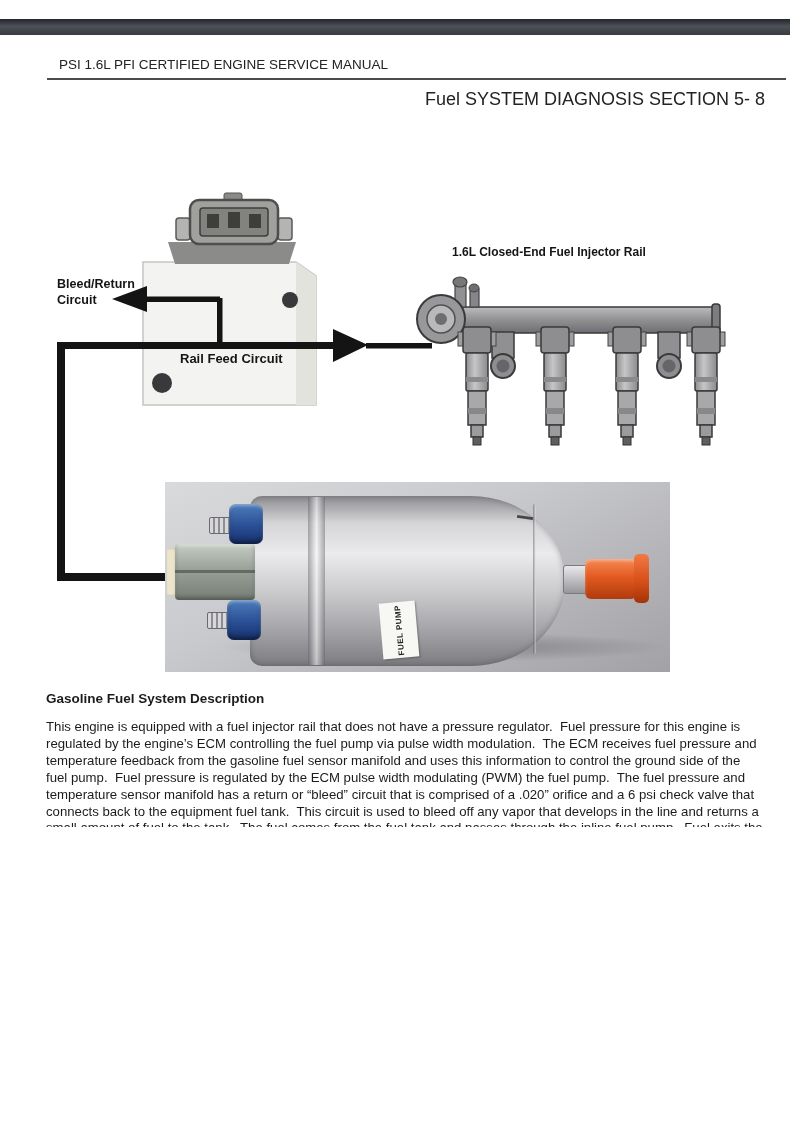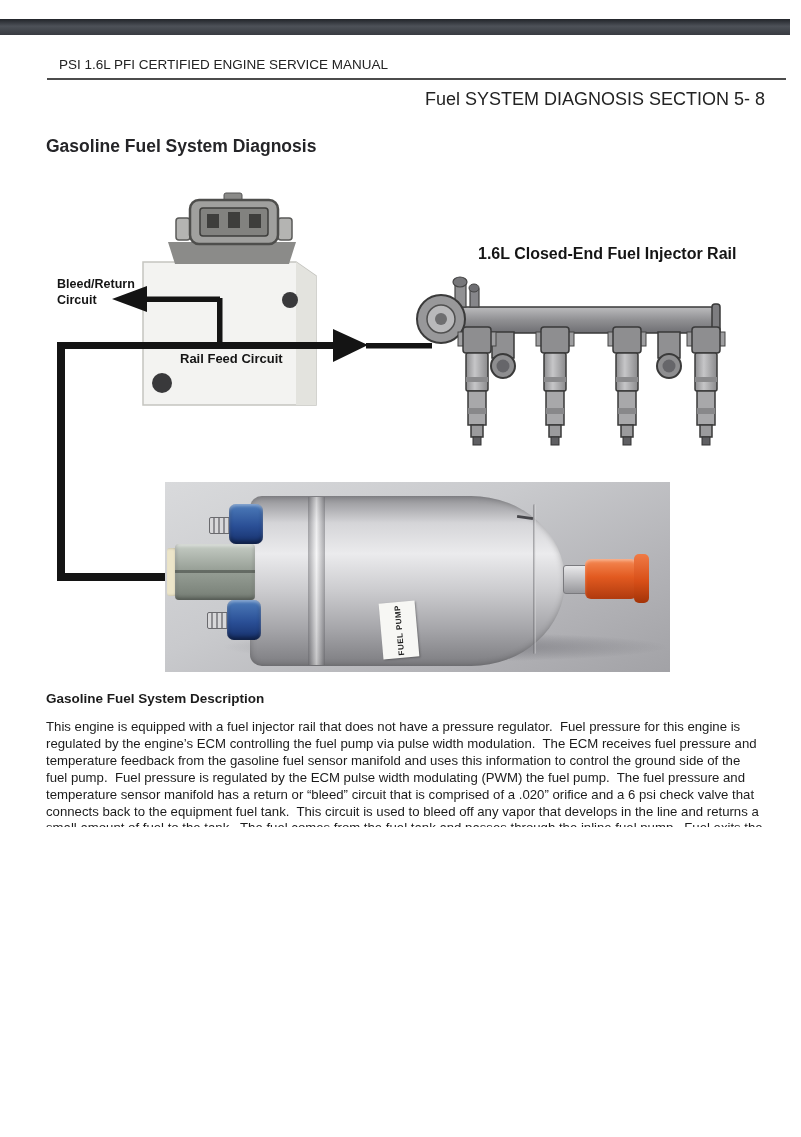--- a/index.html
+++ b/index.html
@@ -90,7 +90,6 @@
   <div class="hdr-right">Fuel SYSTEM DIAGNOSIS SECTION 5- 8</div>
   <div class="hdr-rule"></div>
 
-  <div class="title">Gasoline Fuel System Diagnosis</div>
 
   <div class="lbl lbl-bleed">Bleed/Return Circuit</div>
   <div class="lbl lbl-feed">Rail Feed Circuit</div>

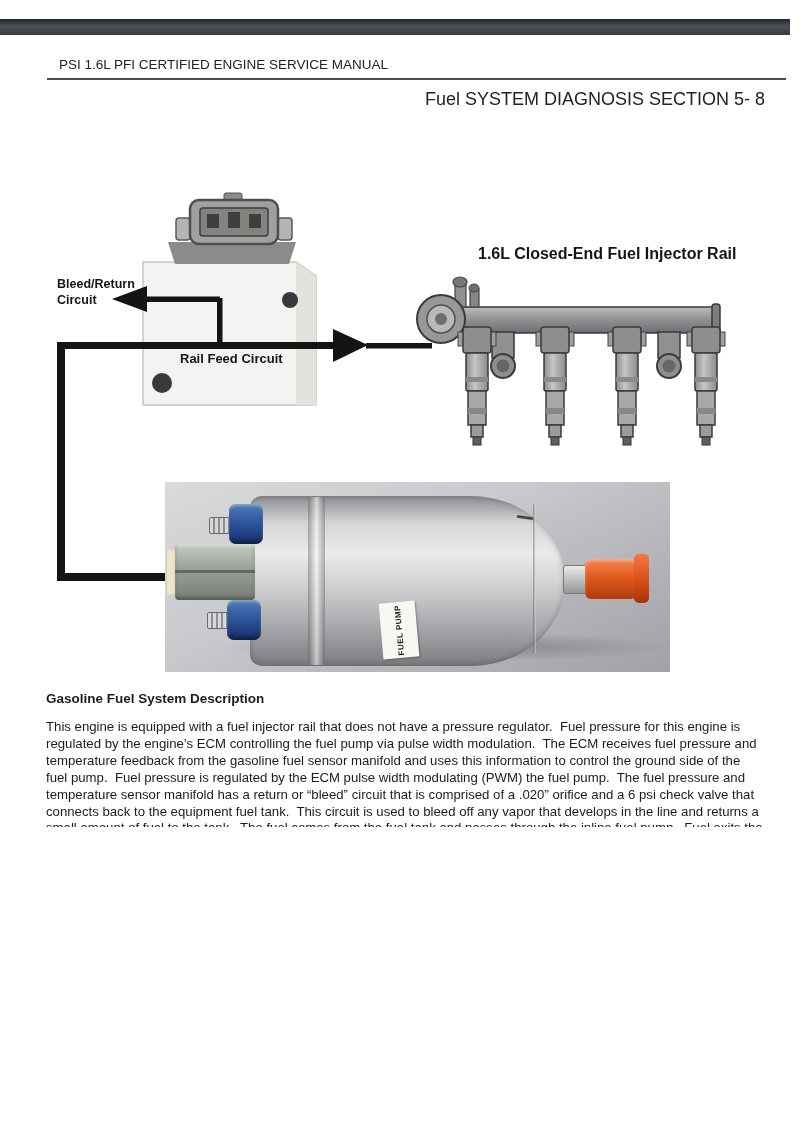--- a/index.html
+++ b/index.html
@@ -19,7 +19,7 @@
   .lbl{position:absolute;font-weight:bold;color:#151515;z-index:3;}
   .lbl-bleed{left:57px;top:277px;font-size:12.5px;line-height:15.5px;width:92px;}
   .lbl-feed{left:180px;top:351px;font-size:13px;}
-  .lbl-rail{left:478px;top:245px;font-size:16px;}
+  .lbl-rail{left:452px;top:245px;font-size:12px;}
   
   .pump-photo{position:absolute;left:165px;top:482px;width:505px;height:190px;
     background:linear-gradient(155deg,#d9dadc 0%,#c9cacd 40%,#b2b2b6 75%,#a2a2a6 100%);z-index:2;}

